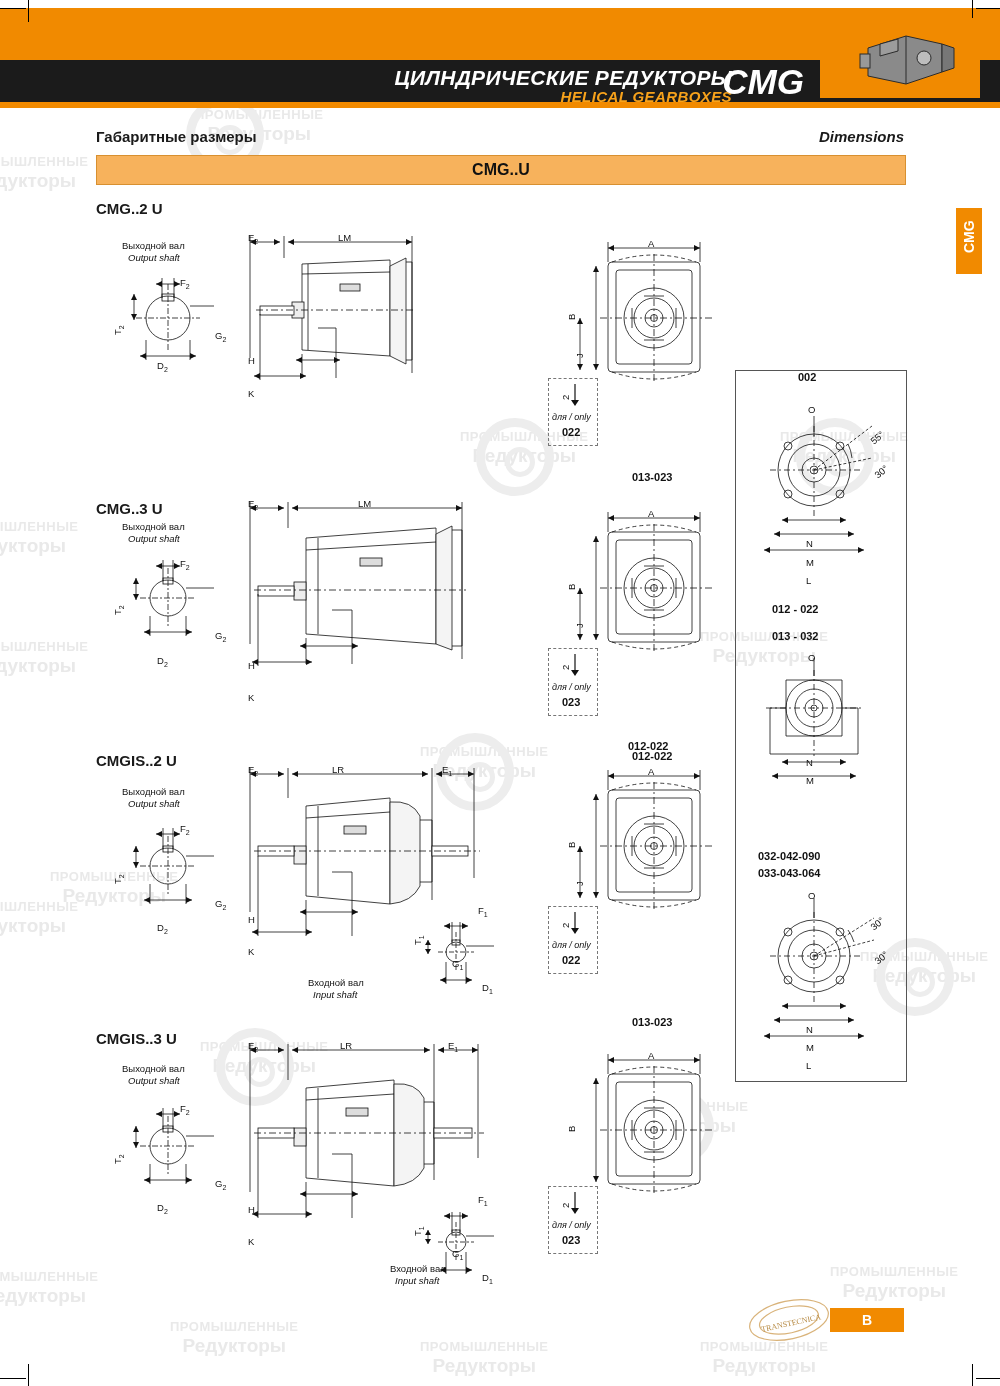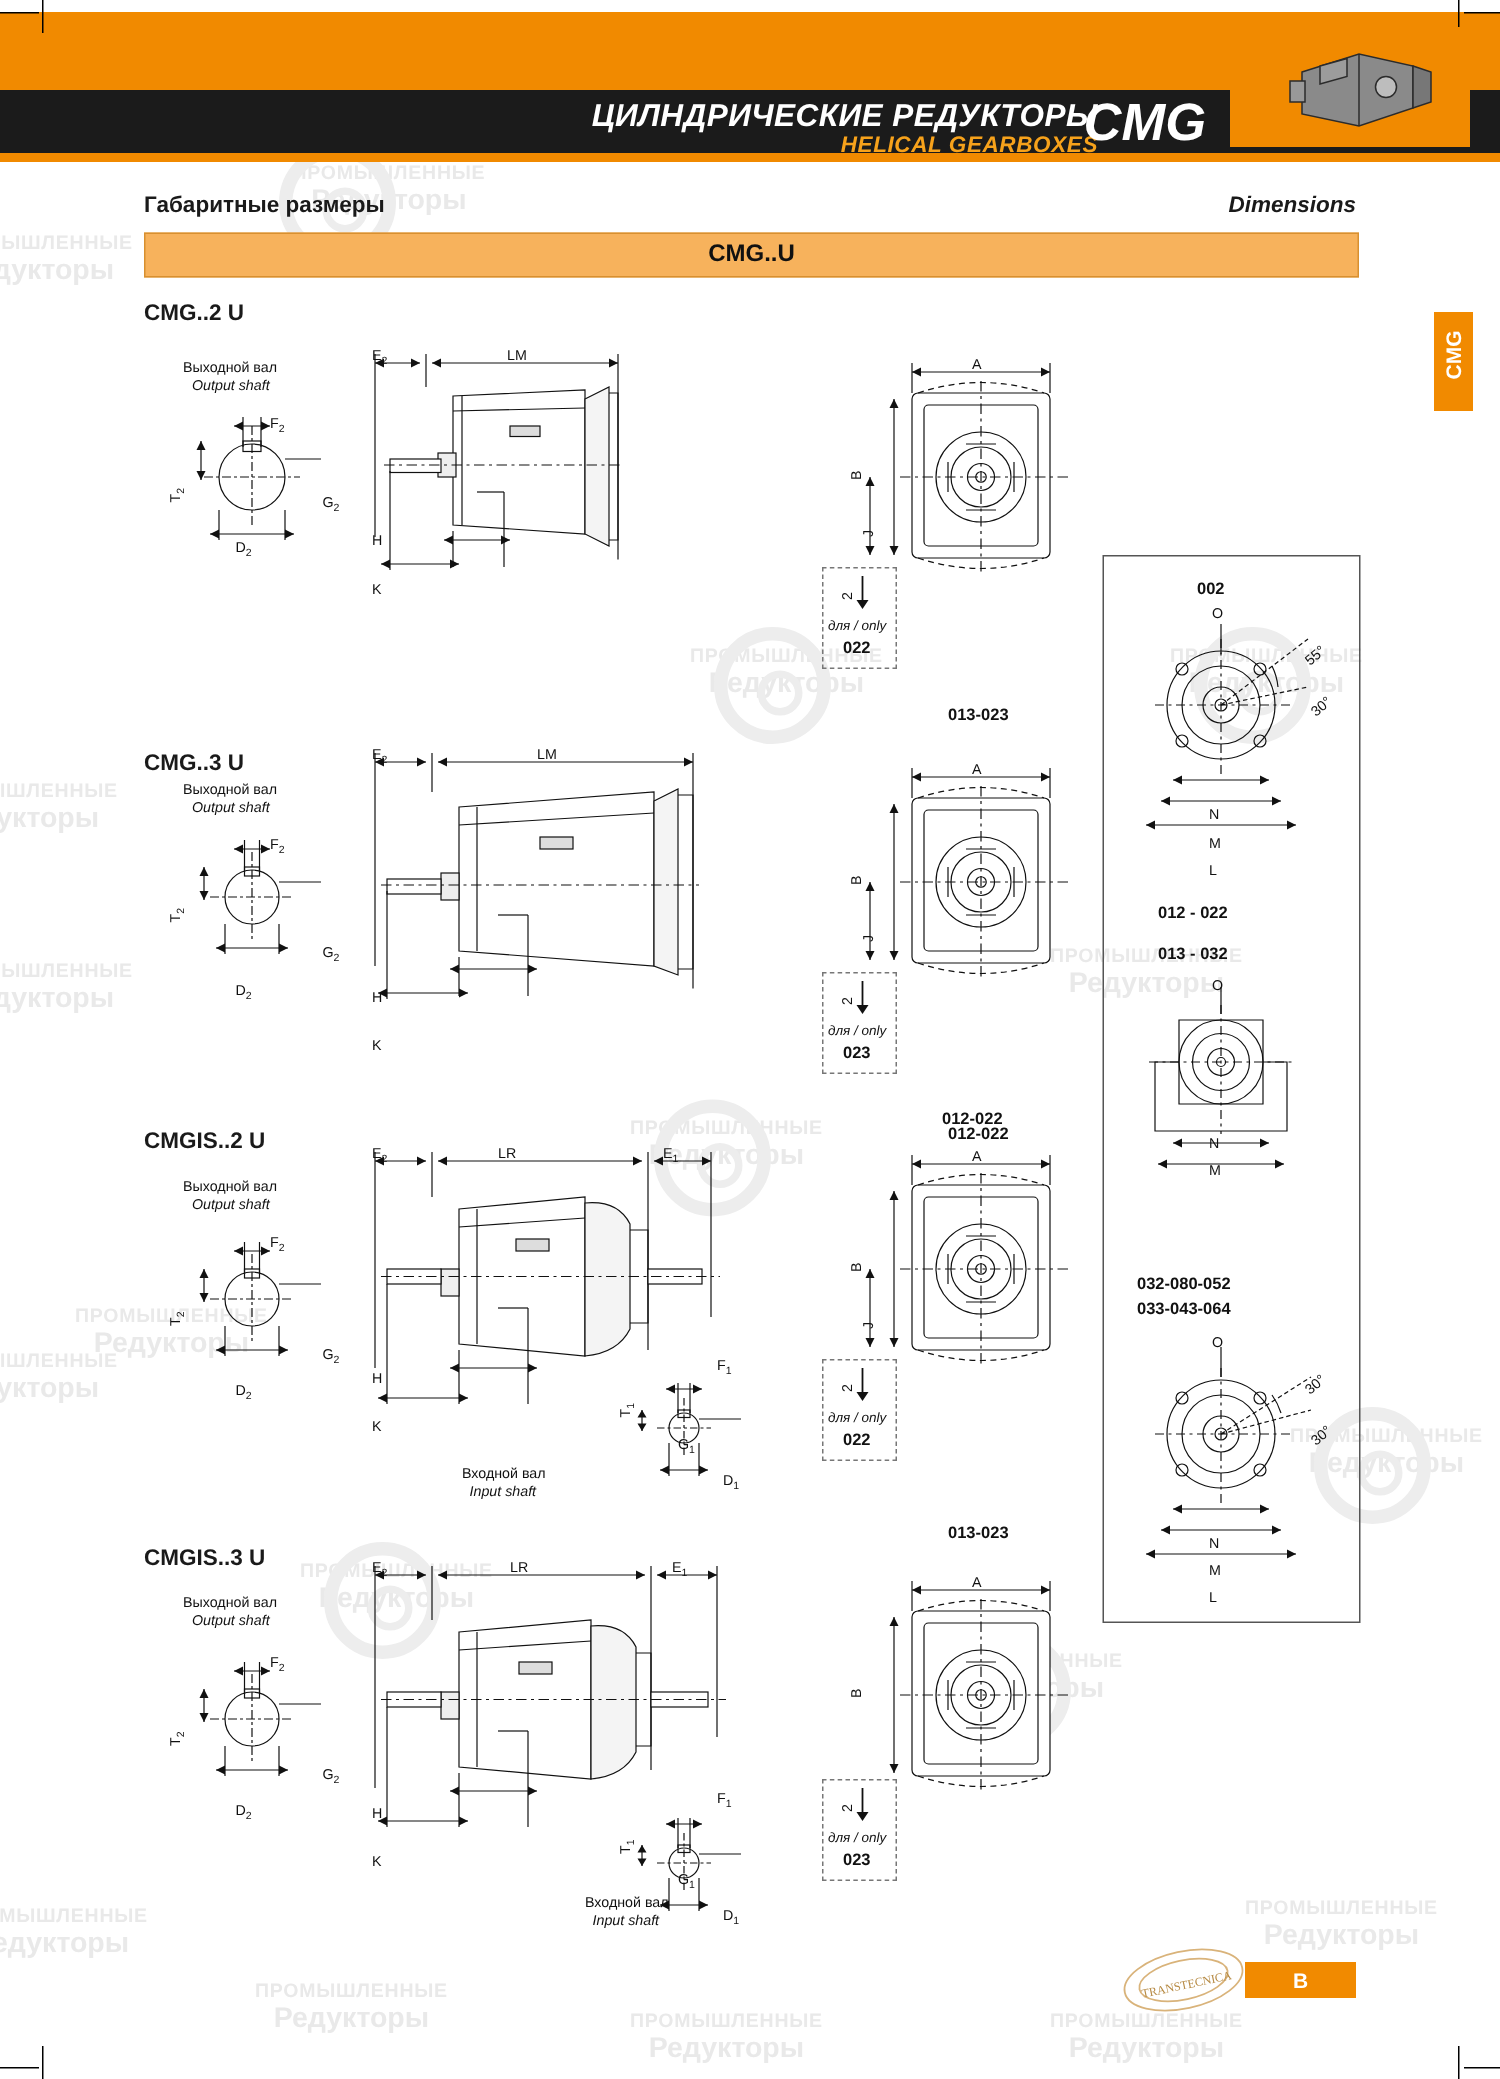--- a/index.html
+++ b/index.html
@@ -768,7 +768,7 @@
 
 <div class="panel"></div>
 
-<div class="lbl lbl-b" style="left:798px;top:387px;">002</div>
+<div class="lbl lbl-b" style="left:798px;top:371px;">002</div>
 <svg class="box" style="left:748px;top:400px;" width="146" height="170">
   <g stroke="#111" stroke-width="0.8" fill="none">
     <line x1="66" y1="16" x2="66" y2="36"></line>

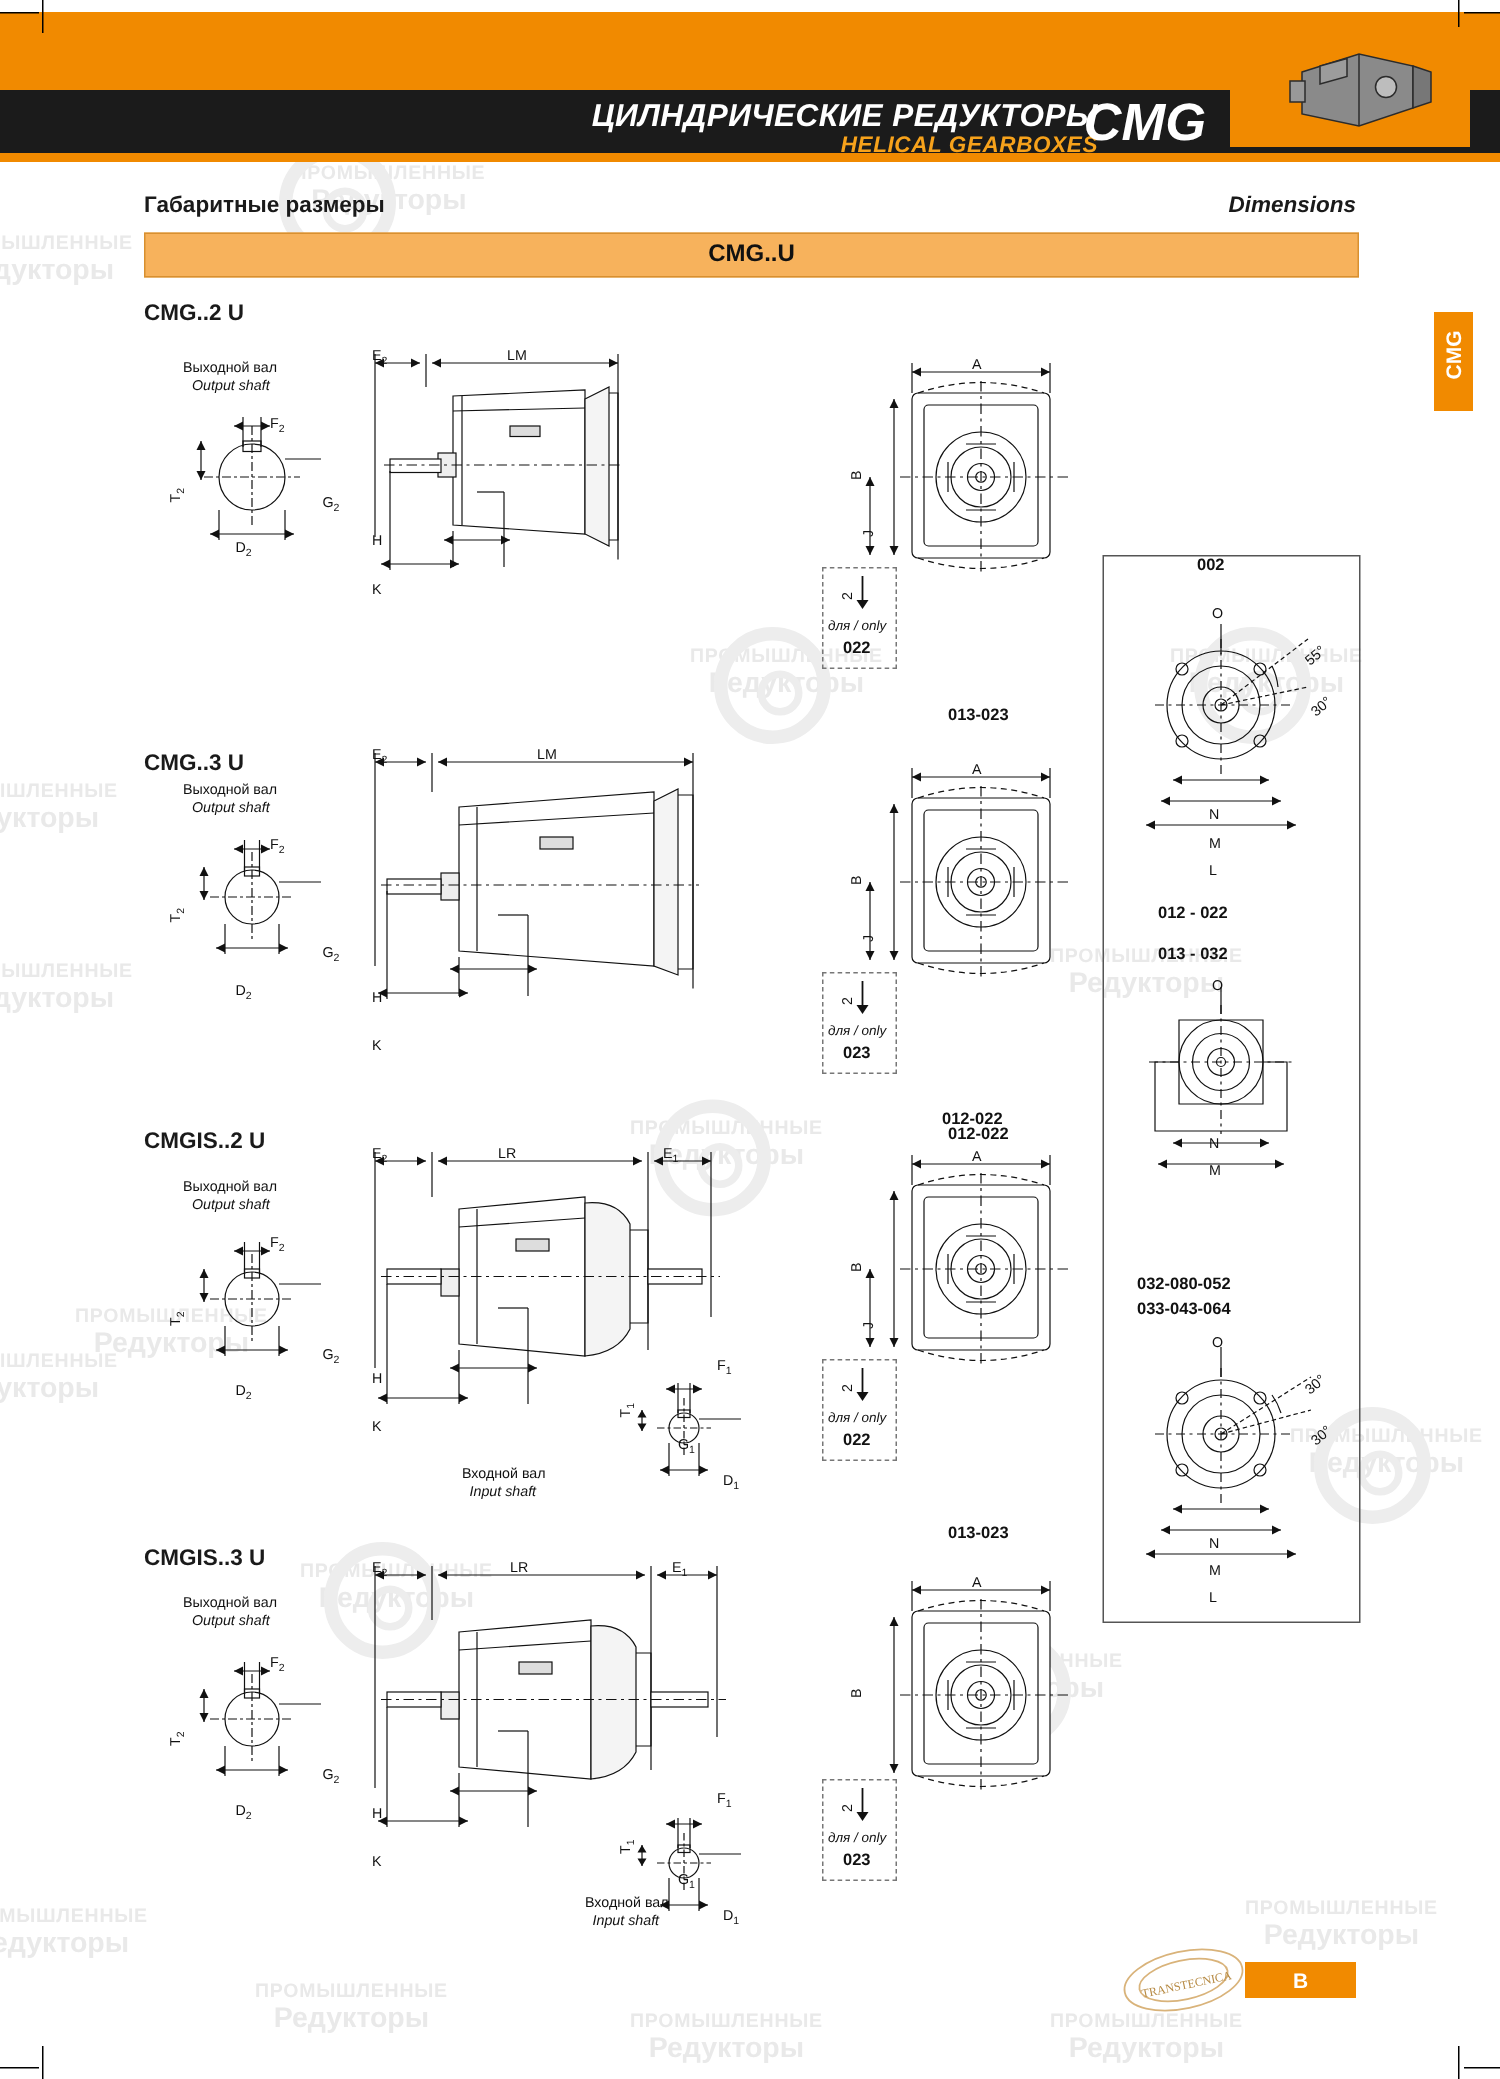--- a/index.html
+++ b/index.html
@@ -829,7 +829,7 @@
 <div class="lbl" style="left:806px;top:757px;">N</div>
 <div class="lbl" style="left:806px;top:775px;">M</div>
 
-<div class="lbl lbl-b" style="left:758px;top:850px;">032-080-052</div>
+<div class="lbl lbl-b" style="left:758px;top:850px;">032-042-090</div>
 <div class="lbl lbl-b" style="left:758px;top:867px;">033-043-064</div>
 <svg class="box" style="left:748px;top:888px;" width="146" height="170">
   <g stroke="#111" stroke-width="0.8" fill="none">

